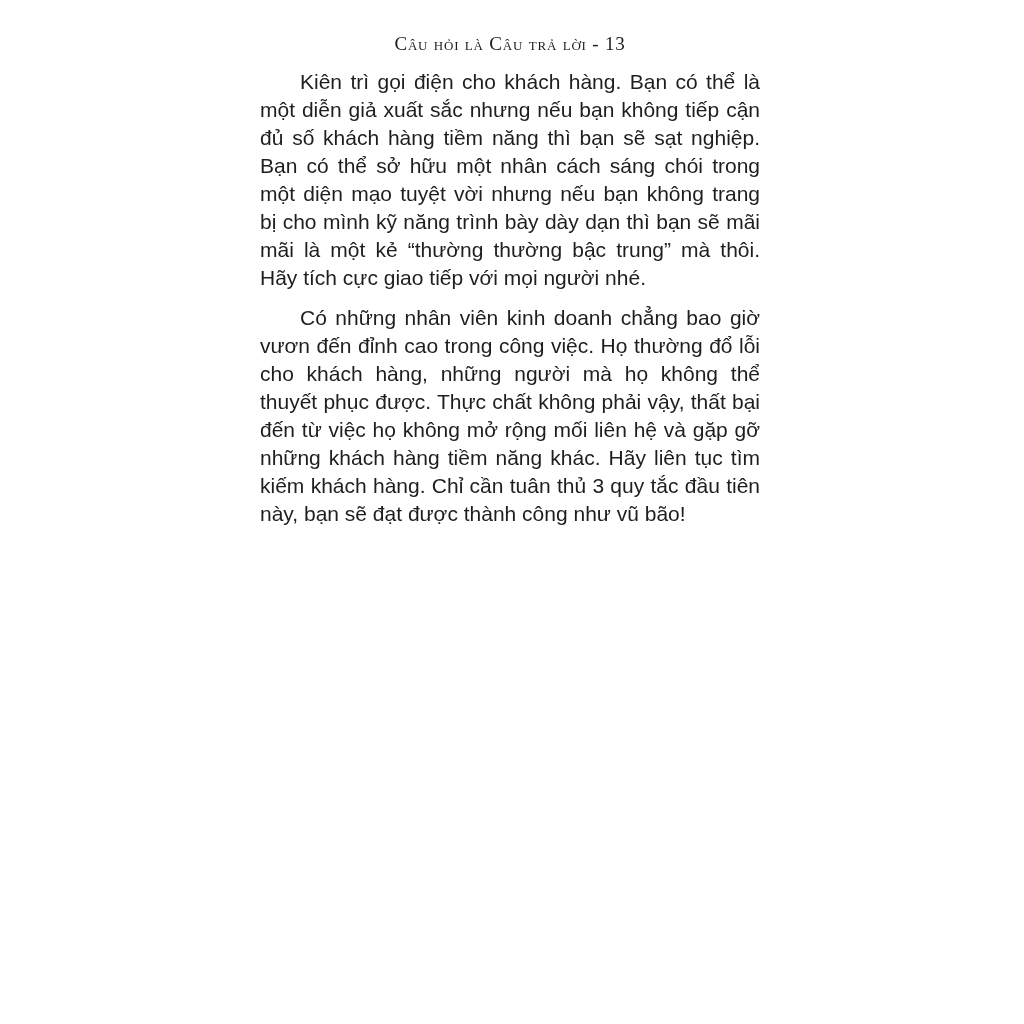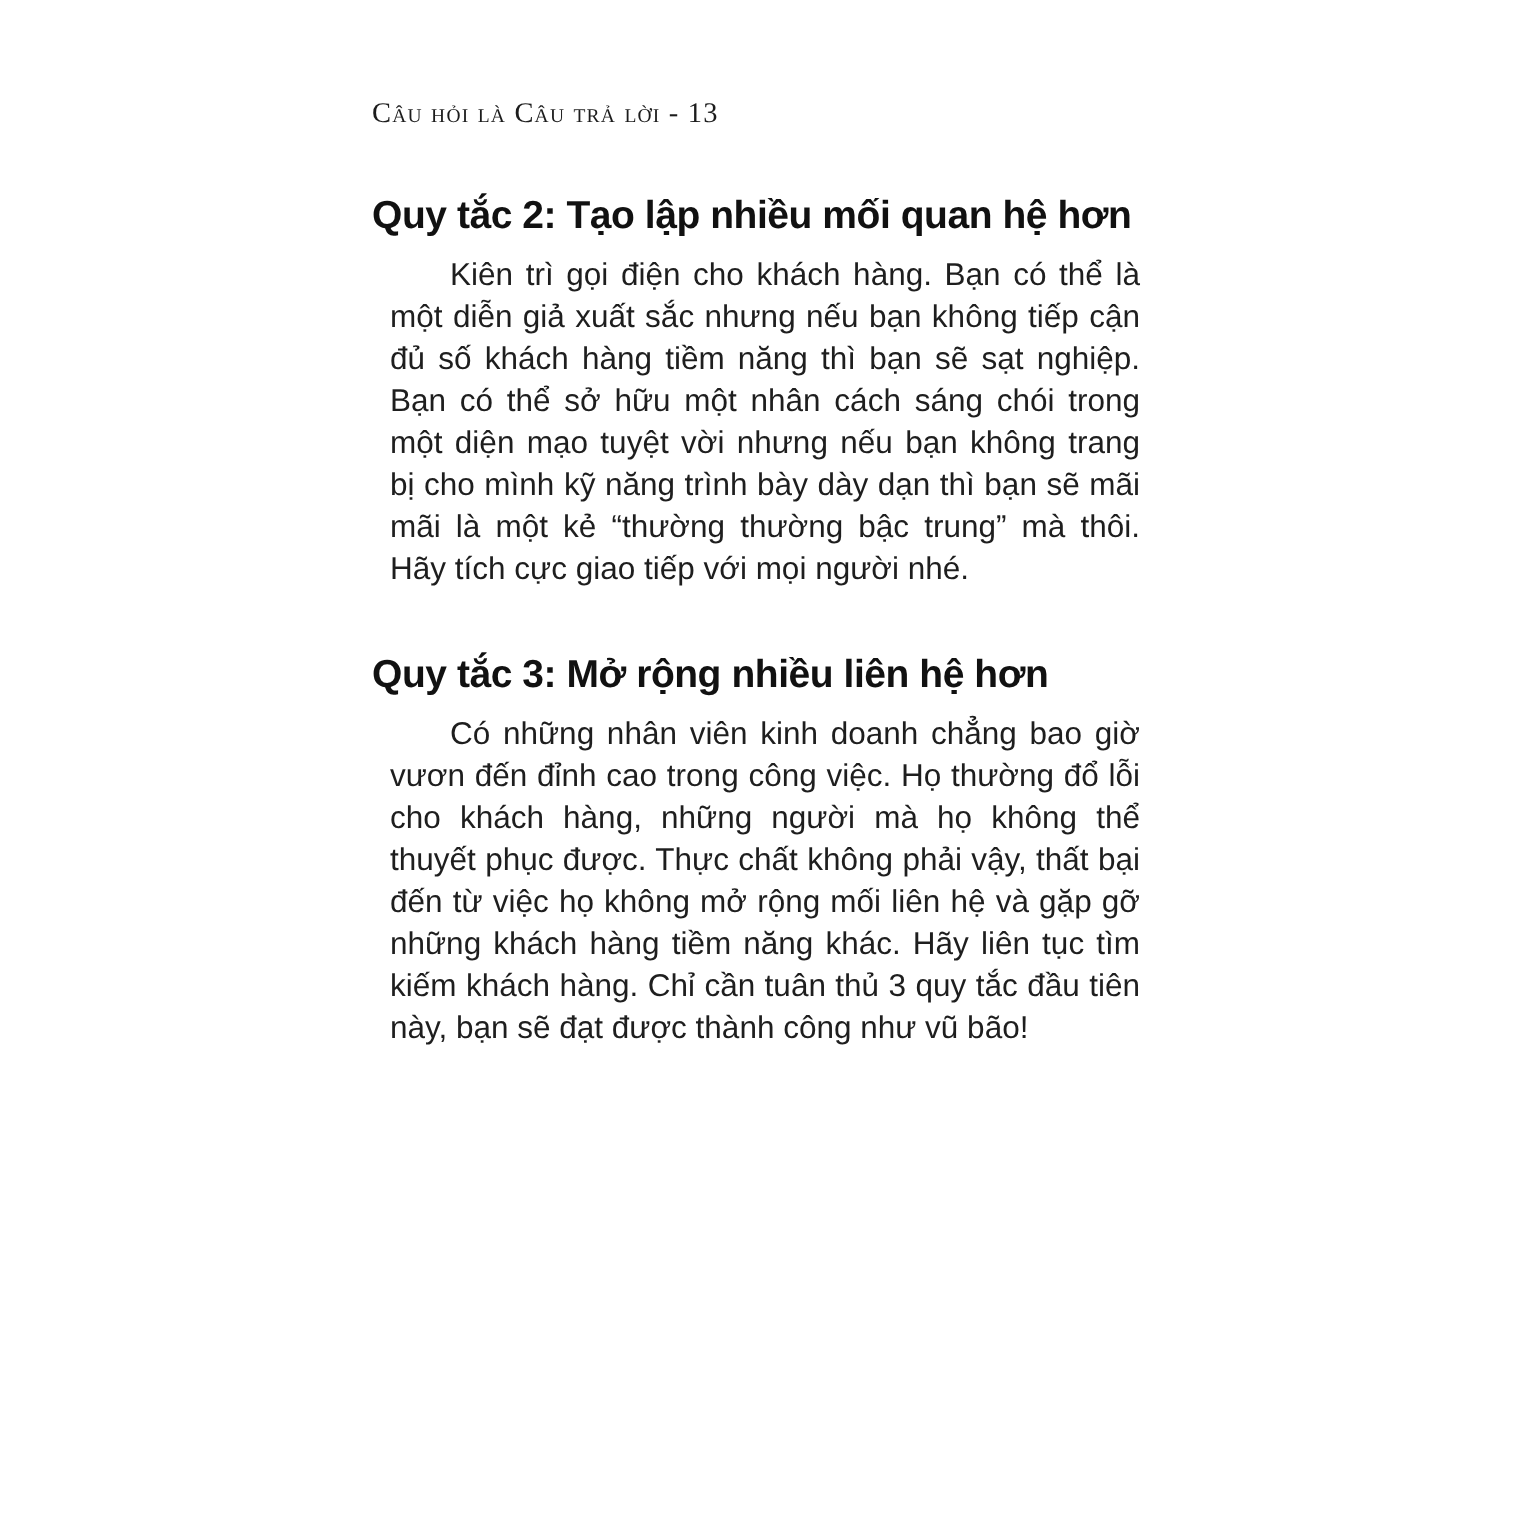--- a/index.html
+++ b/index.html
@@ -21,9 +21,9 @@
     width: 524px;
   }
   .running-header {
-    margin-top: 64px;
+    margin-top: 32px;
     margin-bottom: 6px;
-    text-align: left;
+    text-align: center;
     font-family: "Liberation Serif", serif;
     font-variant: small-caps;
     font-size: 19px;

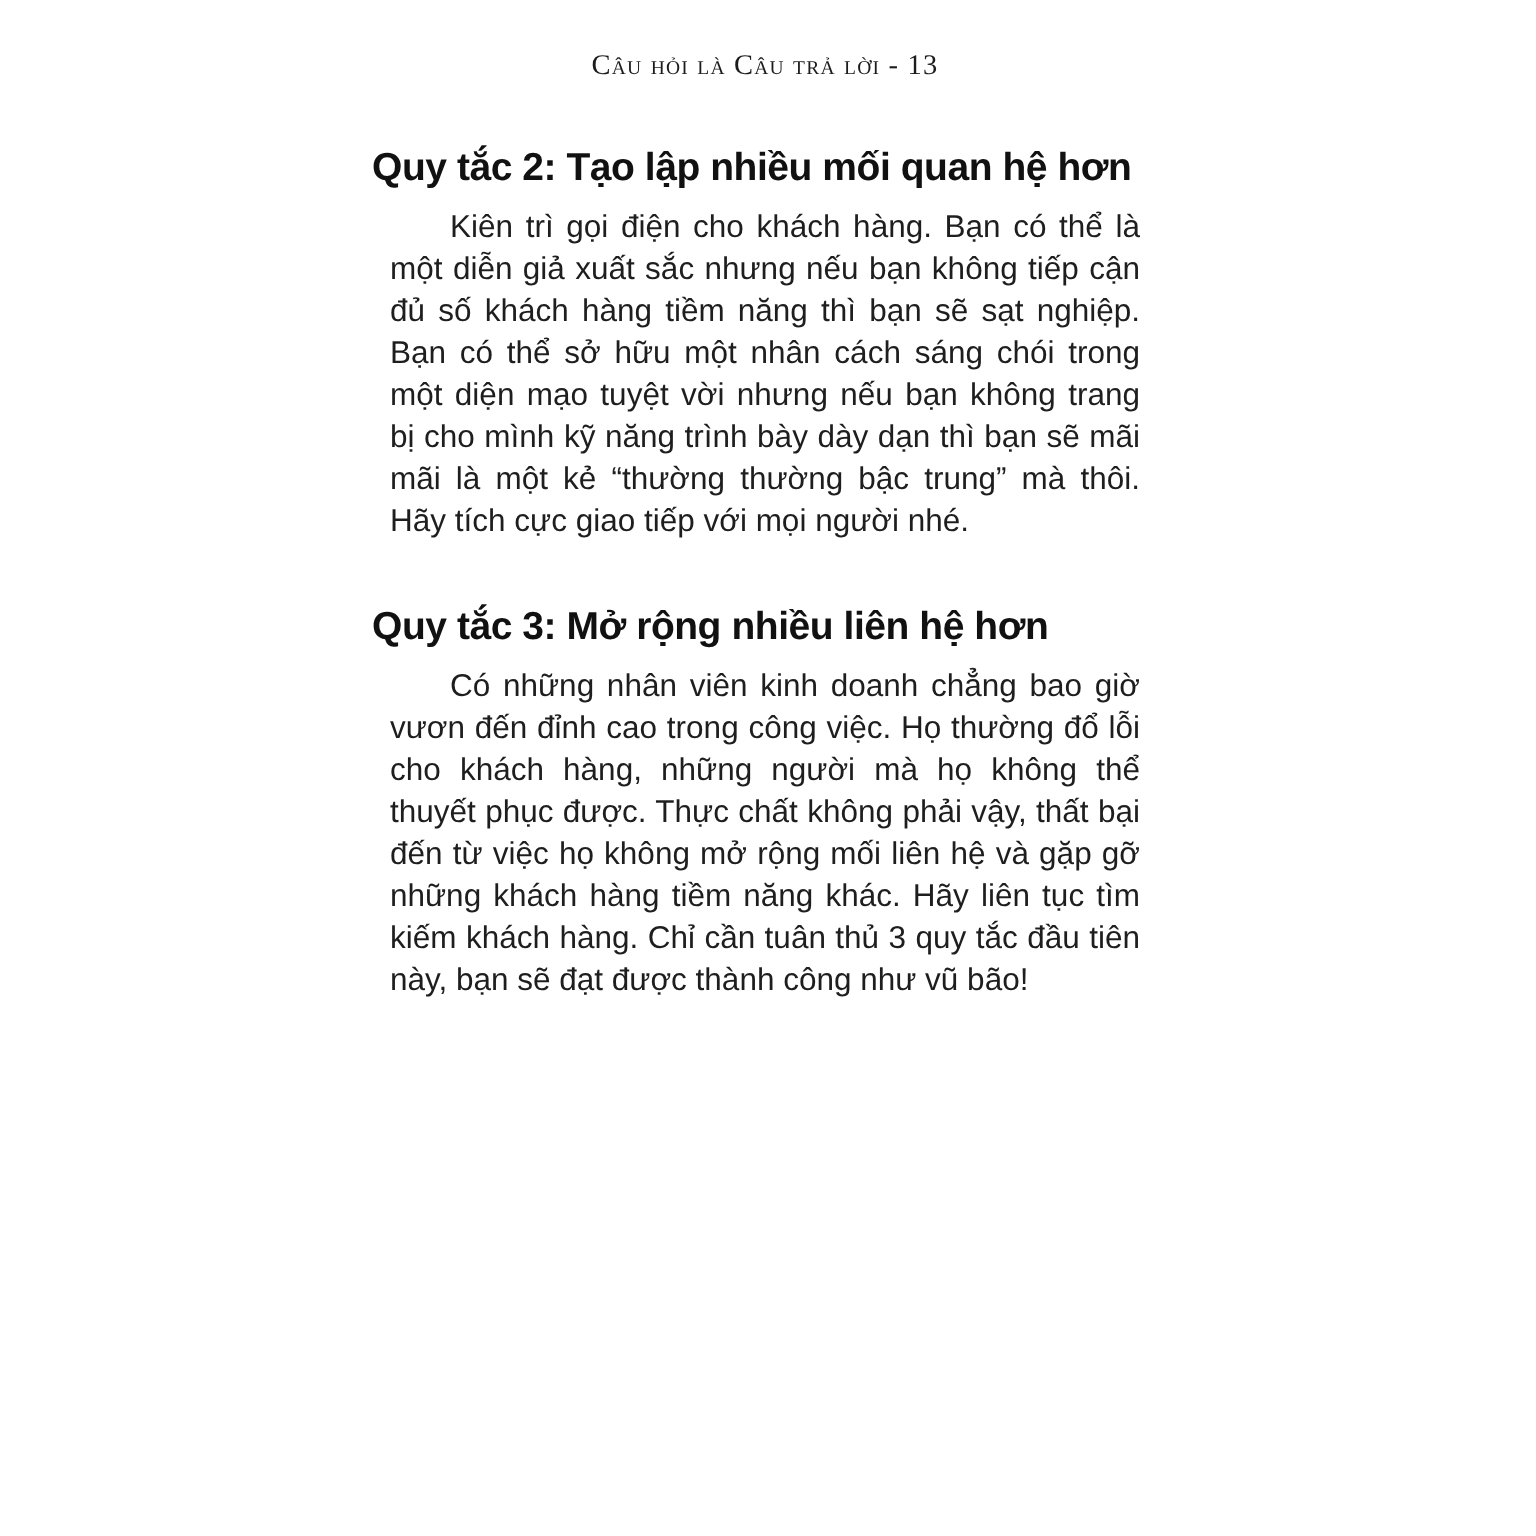--- a/index.html
+++ b/index.html
@@ -66,7 +66,6 @@
     </div>
 
     <div>
-      <h2 class="section-heading">Quy tắc 2: Tạo lập nhiều mối quan hệ hơn</h2>
       <p class="section-paragraph">Kiên trì gọi điện cho khách hàng. Bạn có thể là một diễn giả xuất sắc nhưng nếu bạn không tiếp cận đủ số khách hàng tiềm năng thì bạn sẽ sạt nghiệp. Bạn có thể sở hữu một nhân cách sáng chói trong một diện mạo tuyệt vời nhưng nếu bạn không trang bị cho mình kỹ năng trình bày dày dạn thì bạn sẽ mãi mãi là một kẻ “thường thường bậc trung” mà thôi. Hãy tích cực giao tiếp với mọi người nhé.</p>
     </div>
 

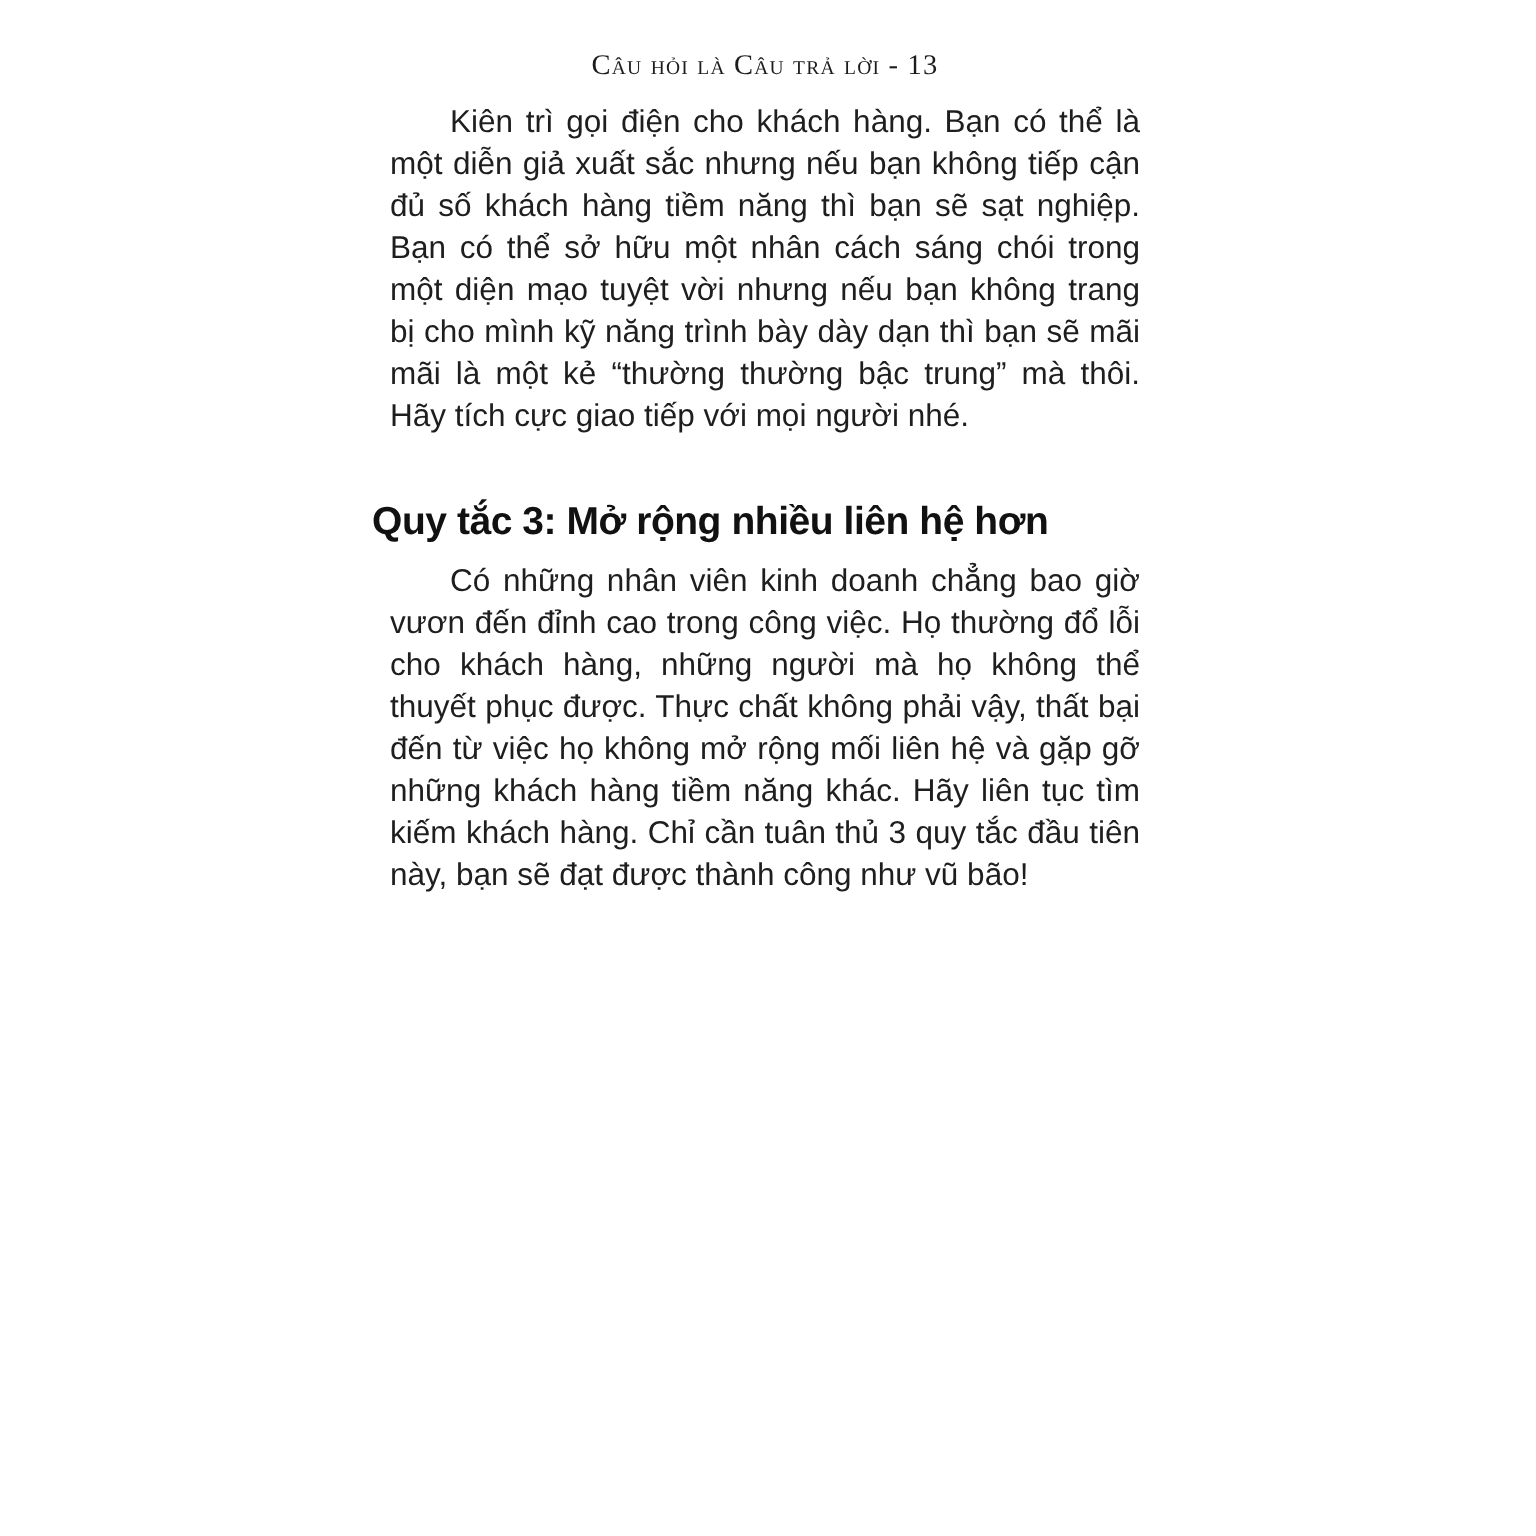--- a/index.html
+++ b/index.html
@@ -70,7 +70,6 @@
     </div>
 
     <div>
-      <h2 class="section-heading">Quy tắc 3: Mở rộng nhiều liên hệ hơn</h2>
       <p class="section-paragraph">Có những nhân viên kinh doanh chẳng bao giờ vươn đến đỉnh cao trong công việc. Họ thường đổ lỗi cho khách hàng, những người mà họ không thể thuyết phục được. Thực chất không phải vậy, thất bại đến từ việc họ không mở rộng mối liên hệ và gặp gỡ những khách hàng tiềm năng khác. Hãy liên tục tìm kiếm khách hàng. Chỉ cần tuân thủ 3 quy tắc đầu tiên này, bạn sẽ đạt được thành công như vũ bão!</p>
     </div>
 

